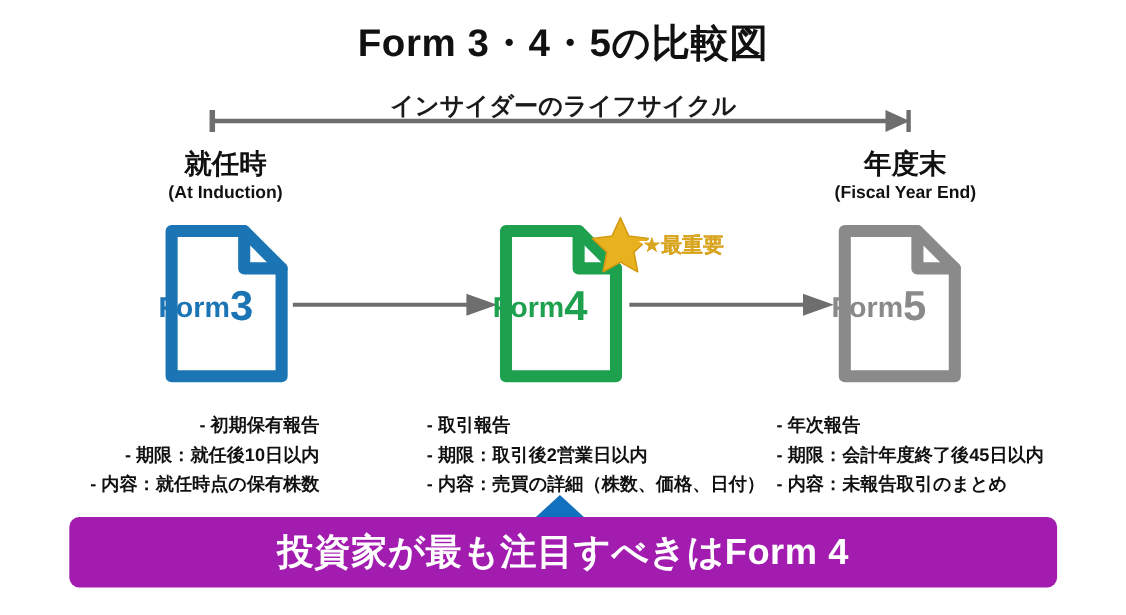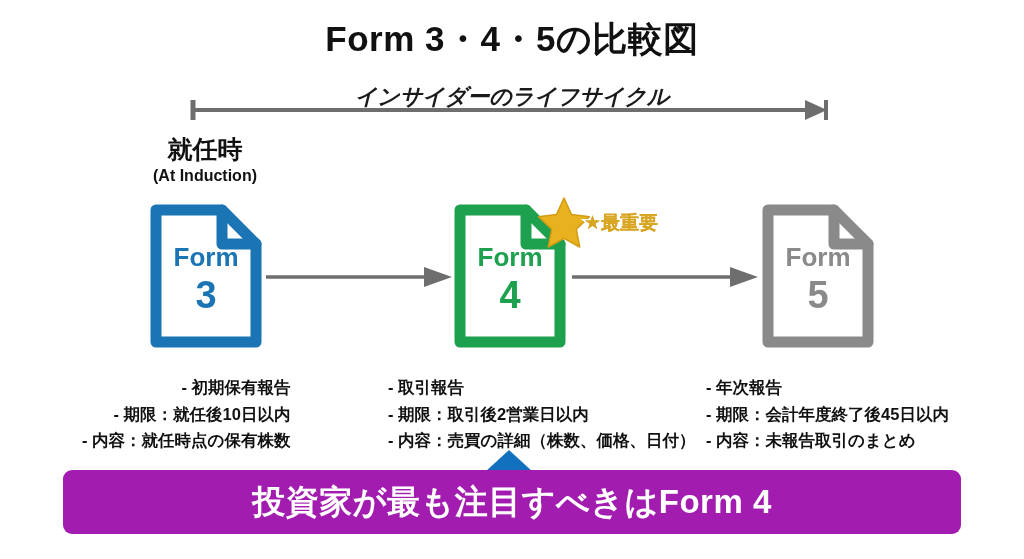--- a/index.html
+++ b/index.html
@@ -46,7 +46,6 @@
     font-weight: bold;
     color: #1a1a1a;
     white-space: nowrap;
-    font-style: italic;
   }
   .lifecycle-arrow {
     position: absolute;

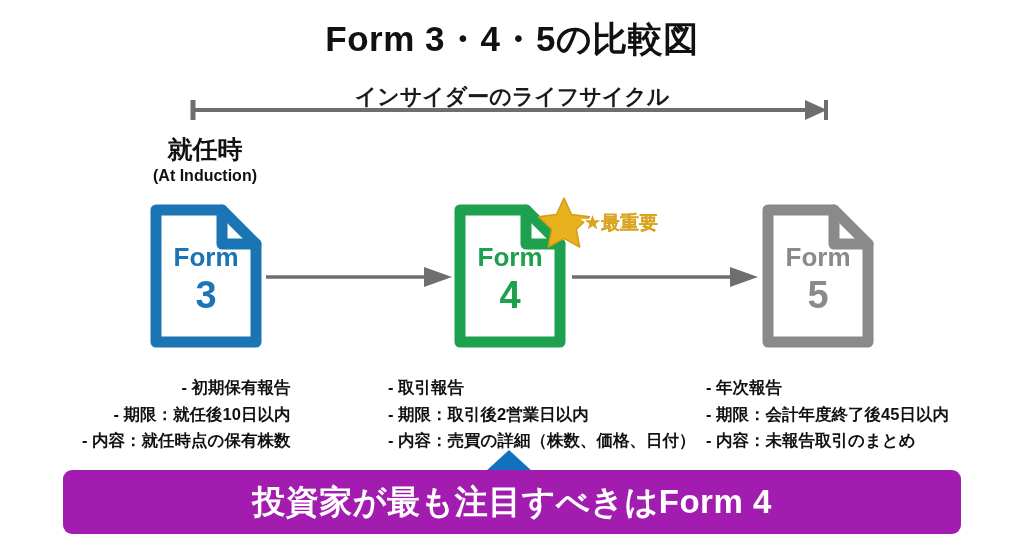--- a/index.html
+++ b/index.html
@@ -227,6 +227,10 @@
     <div class="jp">就任時</div>
     <div class="en">(At Induction)</div>
   </div>
+  <div class="col-head" id="head-2">
+    <div class="jp">年度末</div>
+    <div class="en">(Fiscal Year End)</div>
+  </div>
 
   <div class="form-card" id="form-0">
     <svg width="124" height="152" viewBox="0 0 124 152">

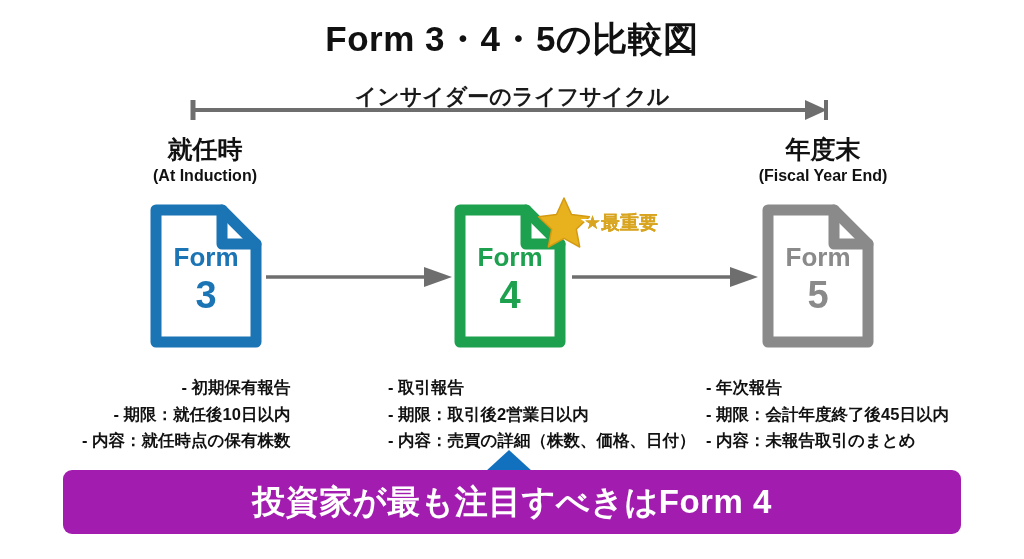--- a/index.html
+++ b/index.html
@@ -99,9 +99,9 @@
     width: 124px;
     height: 152px;
     display: flex;
-    flex-direction: column;
+    flex-direction: row;
     align-items: center;
-    justify-content: center;
+    justify-content: flex-start;
     pointer-events: none;
   }
   .form-word {

